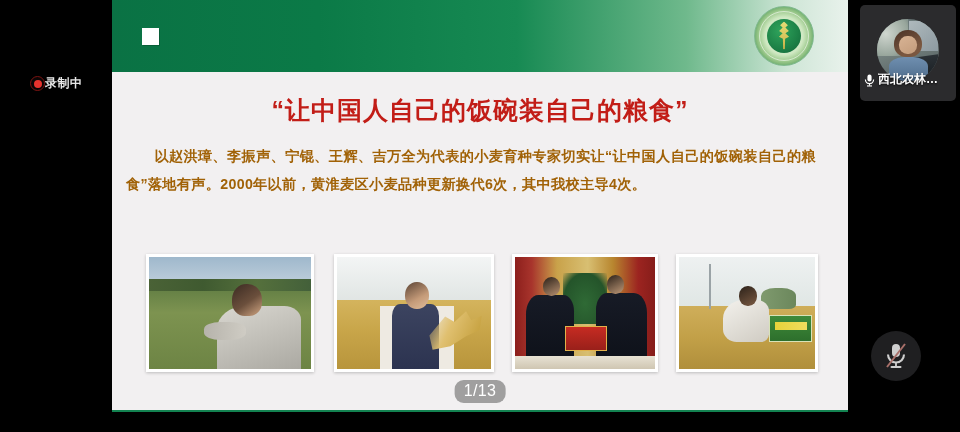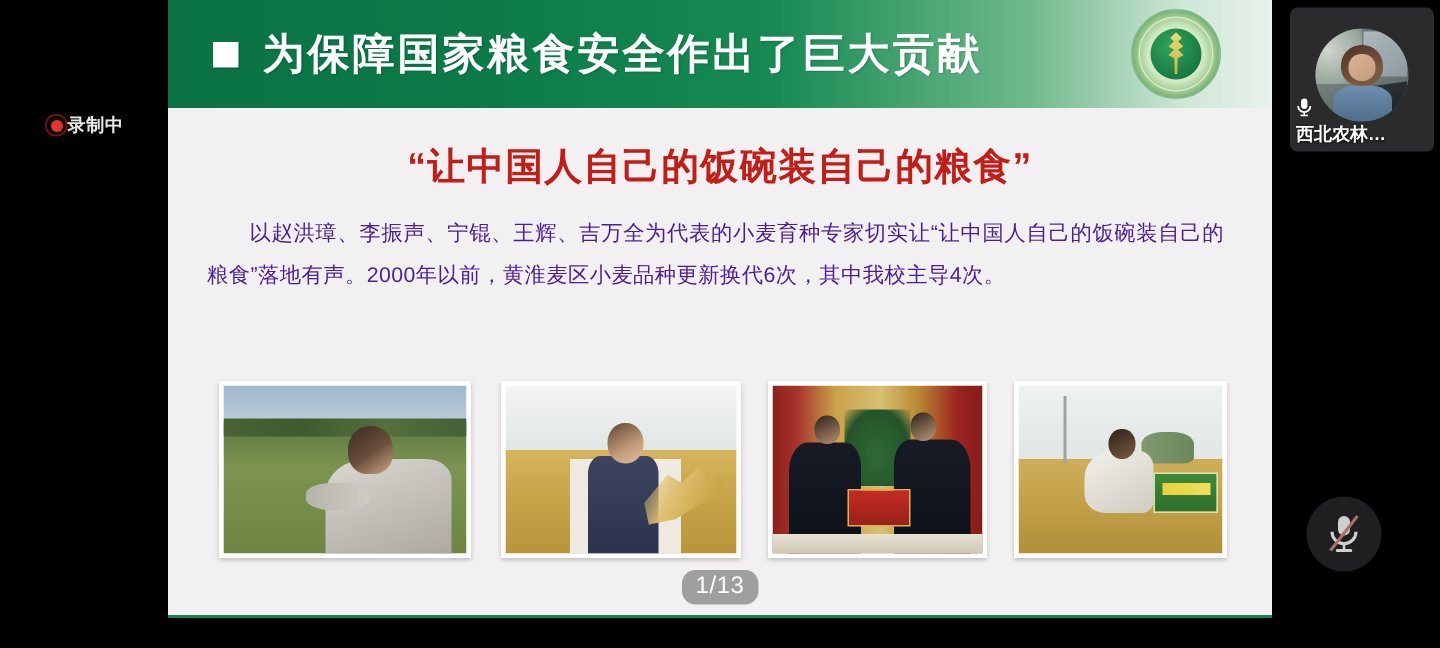--- a/index.html
+++ b/index.html
@@ -358,7 +358,6 @@
 
     <div class="slide-header">
       <span class="header-bullet"></span>
-      <span class="header-title">为保障国家粮食安全作出了巨大贡献</span>
       <span class="header-logo">
         <span class="logo-core"></span>
         <span class="logo-wheat"></span>

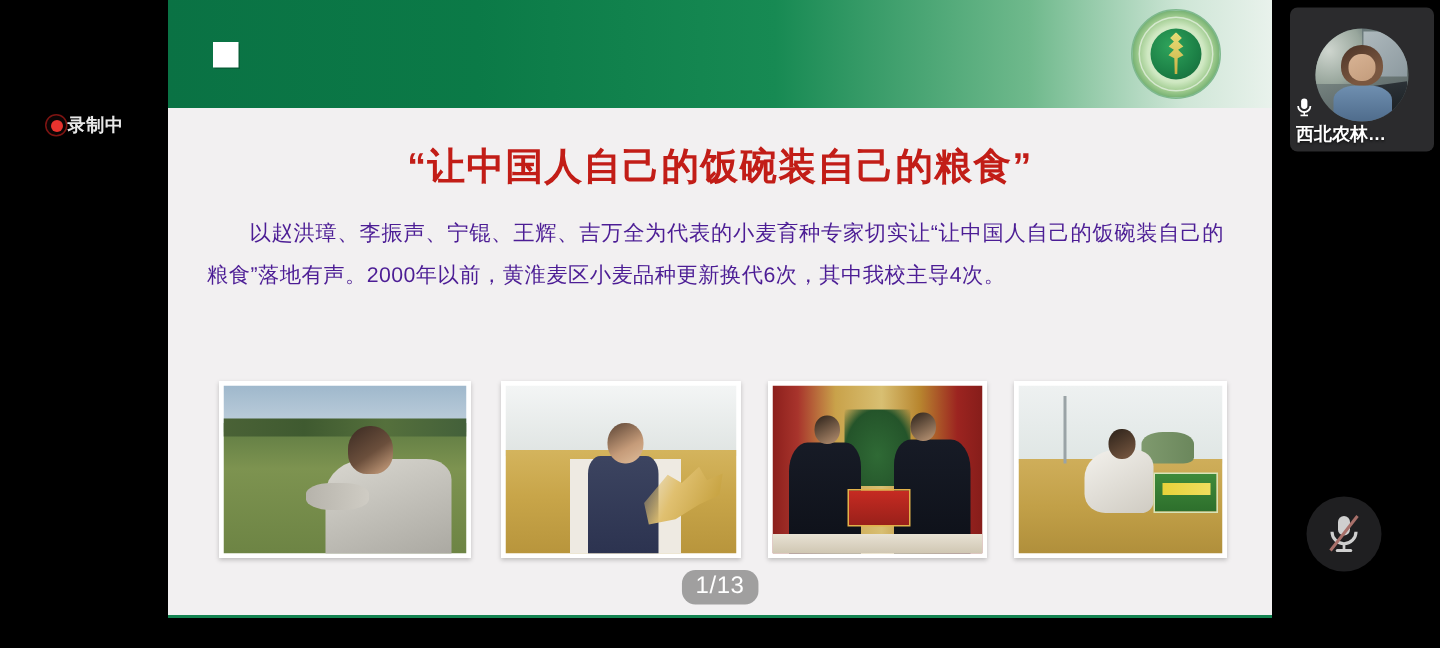--- a/index.html
+++ b/index.html
@@ -304,14 +304,13 @@
   .tile-footer {
     position: absolute;
     left: 0;
-    bottom: 3px;
+    bottom: 13px;
     width: 100%;
     display: flex;
-    align-items: flex-start;
+    align-items: center;
     gap: 3px;
     padding-left: 4px;
     box-sizing: border-box;
-    flex-direction: column;
   }
   .mic-glyph {
     width: 11px;

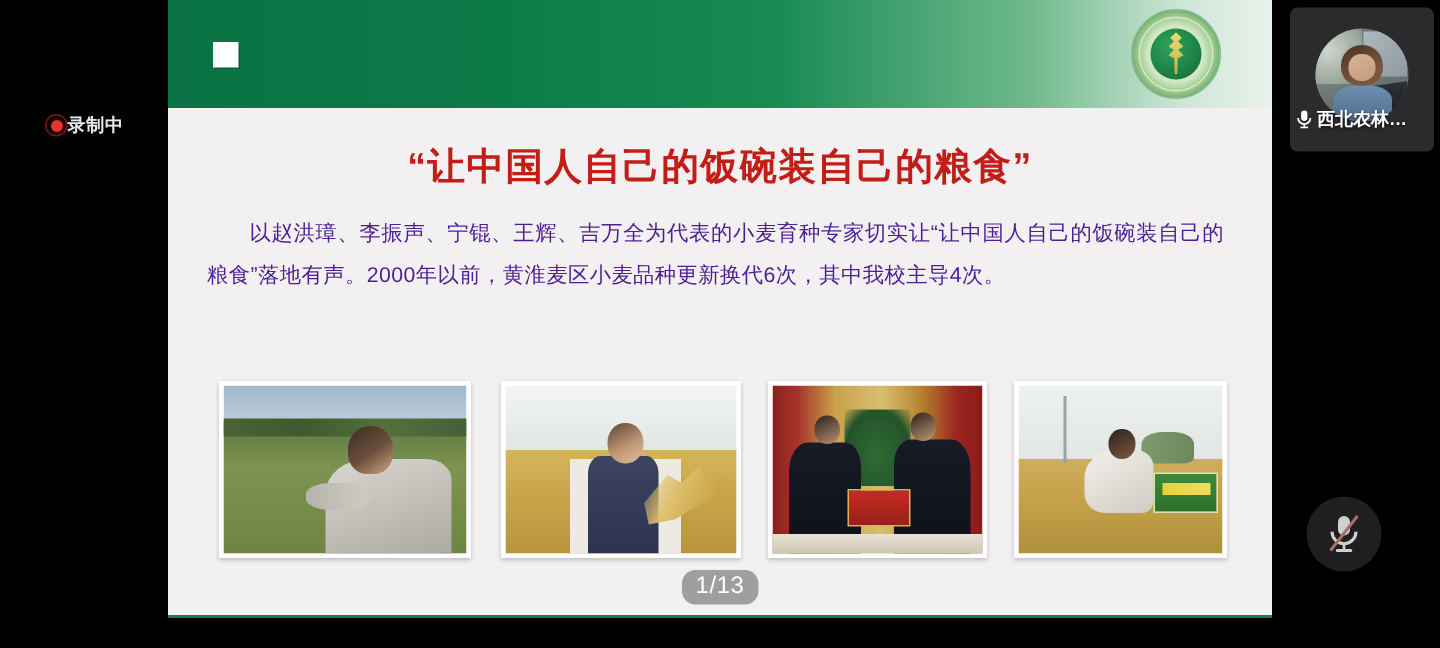--- a/index.html
+++ b/index.html
@@ -149,10 +149,10 @@
 
   
   .body-text {
-    margin: 16px 32px 0 26px;
-    color: #4c1d95;
+    margin: 16px 32px 0 14px;
+    color: #a16207;
     font-size: 14.2px;
-    font-weight: normal;
+    font-weight: bold;
     line-height: 1.95;
     text-indent: 2em;
     text-align: justify;

